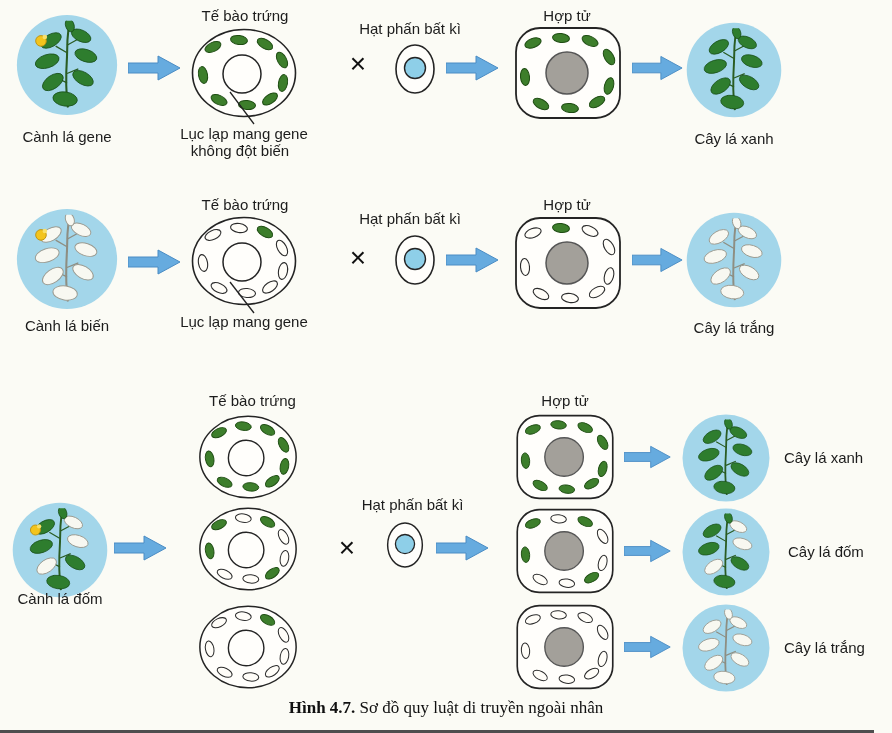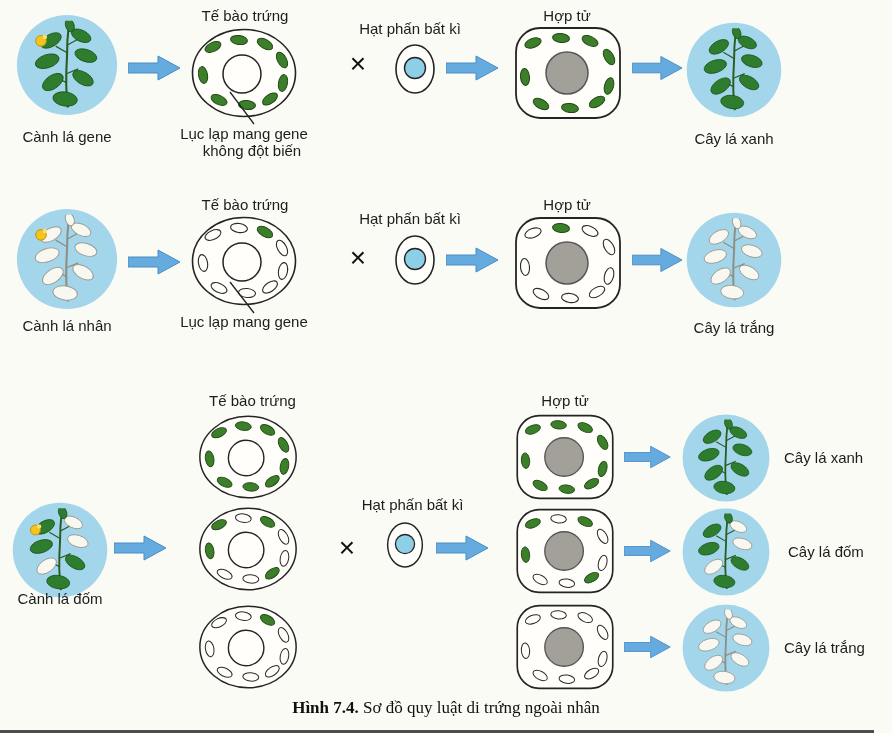--- a/index.html
+++ b/index.html
@@ -184,7 +184,7 @@
     <line class="pointer" x1="8" y1="2" x2="32" y2="34"></line>
   </svg>
   <div class="label" style="left:158px;top:125px;width:172px">Lục lạp mang gene</div>
-  <div class="label" style="left:166px;top:142px;width:172px">không đột biến</div>
+  <div class="label" style="left:154px;top:142px;width:172px">không đột biến</div>
 
   <div class="cross" style="left:338px;top:50px;width:40px">×</div>
 

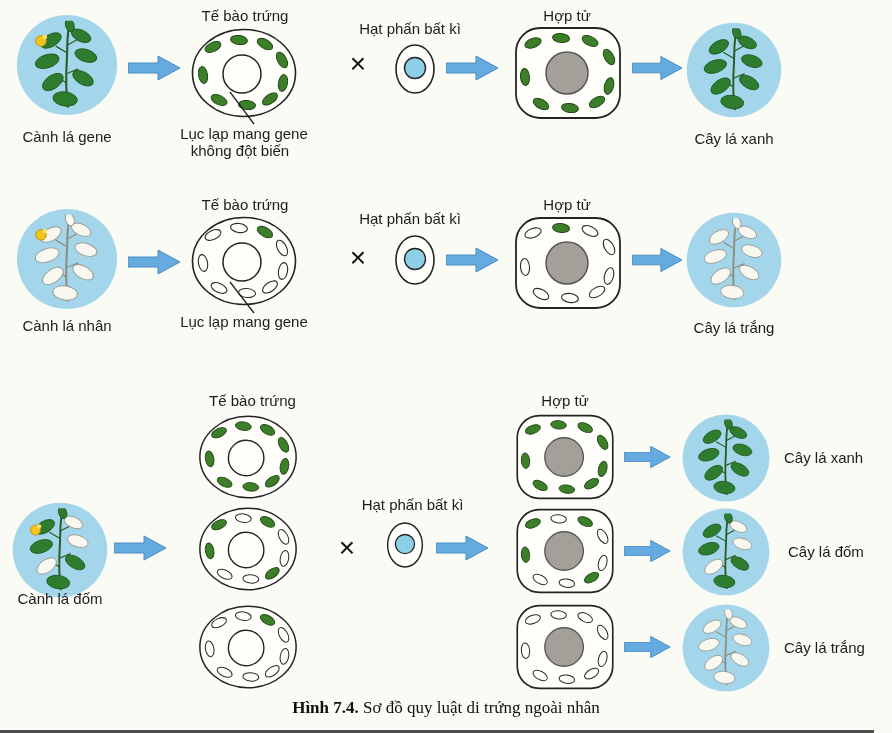--- a/index.html
+++ b/index.html
@@ -220,7 +220,7 @@
     <use href="#plantW" x="-40" y="-46" width="80" height="94"></use>
     <use href="#flower" transform="translate(-27,-25)"></use>
   </svg>
-  <div class="label" style="left:4px;top:317px;width:126px">Cành lá nhân</div>
+  <div class="label" style="left:4px;top:317px;width:126px">Cành lá biến</div>
 
   <svg class="abs" style="left:128px;top:248px" width="54" height="28" viewBox="0 0 54 26">
       <use href="#arrowBlock"></use>

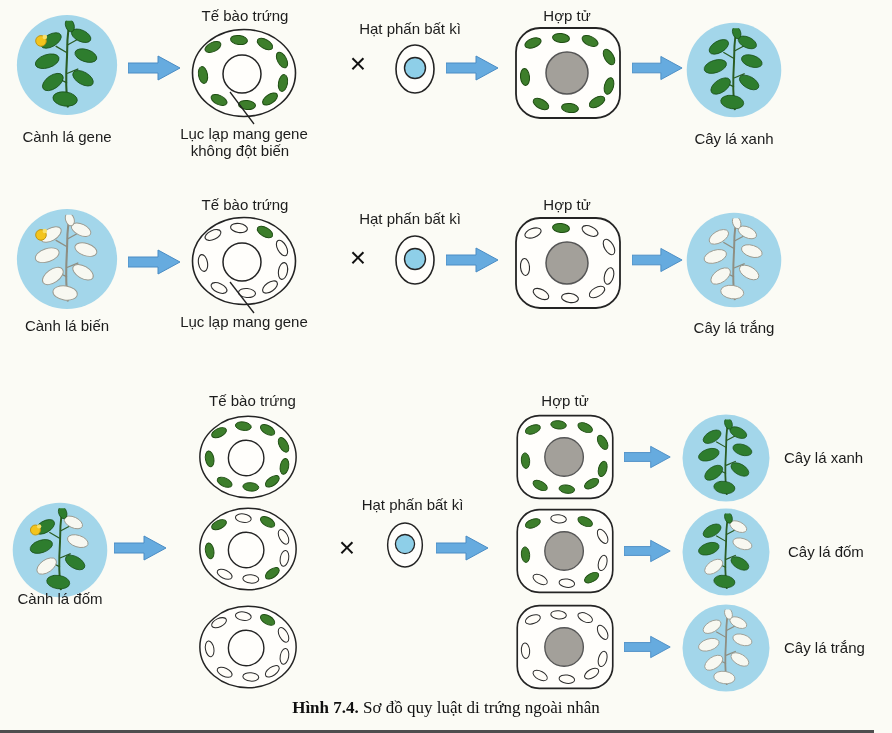--- a/index.html
+++ b/index.html
@@ -353,7 +353,7 @@
   <div class="label left" style="left:784px;top:639px;width:106px">Cây lá trắng</div>
 
   <div class="caption" style="top:698px">
-    <span class="b">Hình 7.4.</span>
+    <span class="b">Hình 4.7.</span>
     <span>Sơ đồ quy luật di trứng ngoài nhân</span>
   </div>
 

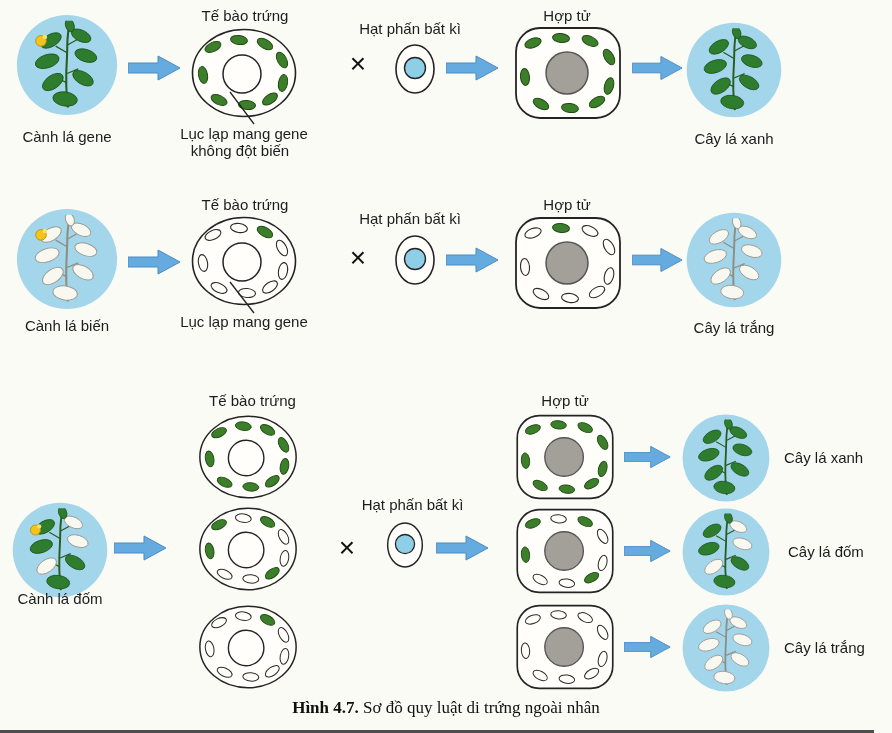--- a/index.html
+++ b/index.html
@@ -354,7 +354,7 @@
 
   <div class="caption" style="top:698px">
     <span class="b">Hình 4.7.</span>
-    <span>Sơ đồ quy luật di trứng ngoài nhân</span>
+    <span>Sơ đồ quy luật di truyền ngoài nhân</span>
   </div>
 
   <div class="page-edge"></div>

